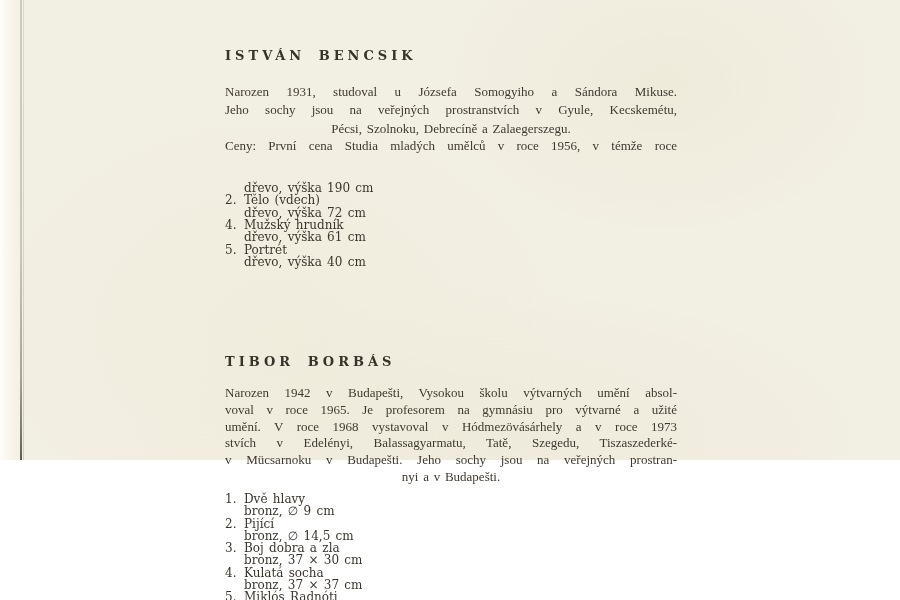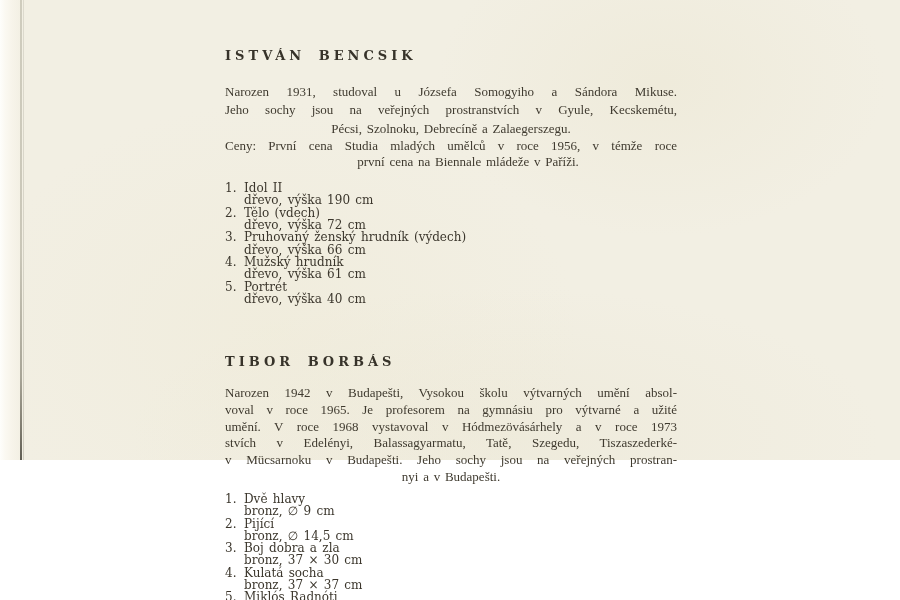--- a/index.html
+++ b/index.html
@@ -79,7 +79,6 @@
 
   <div class="block awards awards-b">
     <div class="jline"><span>Ceny:</span> <span>První cena Studia mladých umělců v roce 1956, v témže roce</span></div>
-    <div class="line indent">první cena na Biennale mládeže v Paříži.</div>
   </div>
 
   <div class="block works works-1">

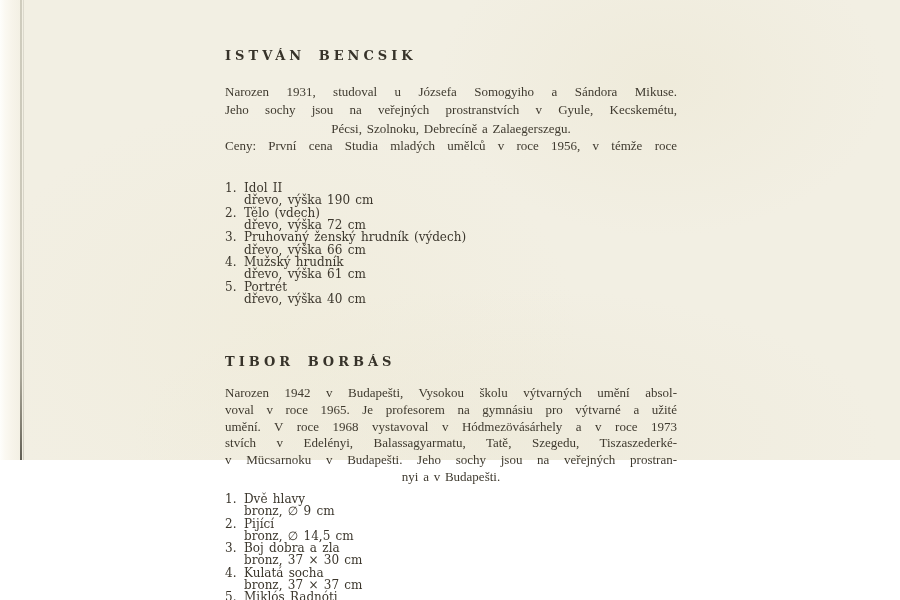--- a/index.html
+++ b/index.html
@@ -83,7 +83,6 @@
 
   <div class="block works works-1">
     <div class="work">
-      <div><span class="wnum">1.</span><span>Idol II</span></div>
       <div class="wdetail">dřevo, výška 190 cm</div>
     </div>
     <div class="work">

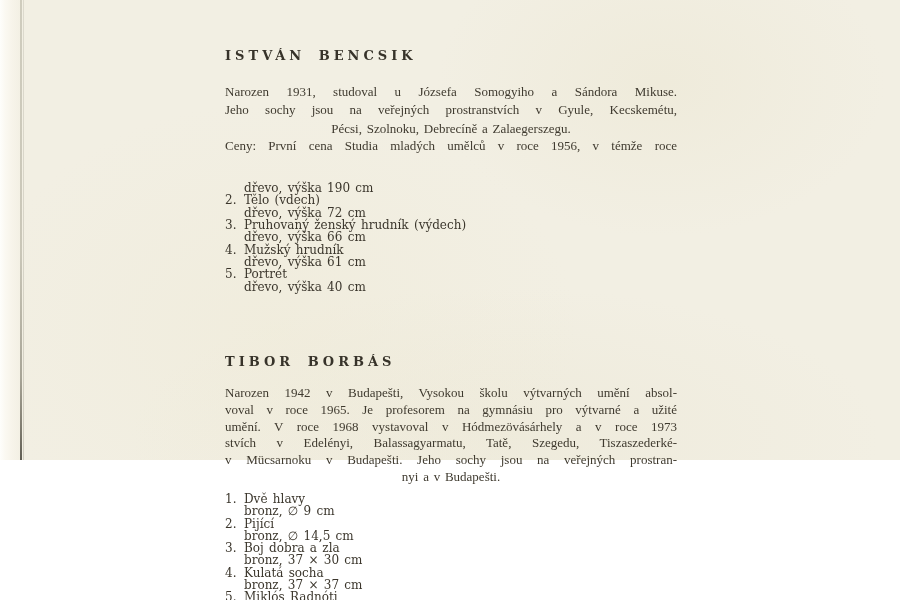--- a/index.html
+++ b/index.html
@@ -90,10 +90,6 @@
       <div class="wdetail">dřevo, výška 72 cm</div>
     </div>
     <div class="work">
-      <div><span class="wnum">3.</span><span>Pruhovaný ženský hrudník (výdech)</span></div>
-      <div class="wdetail">dřevo, výška 66 cm</div>
-    </div>
-    <div class="work">
       <div><span class="wnum">4.</span><span>Mužský hrudník</span></div>
       <div class="wdetail">dřevo, výška 61 cm</div>
     </div>

